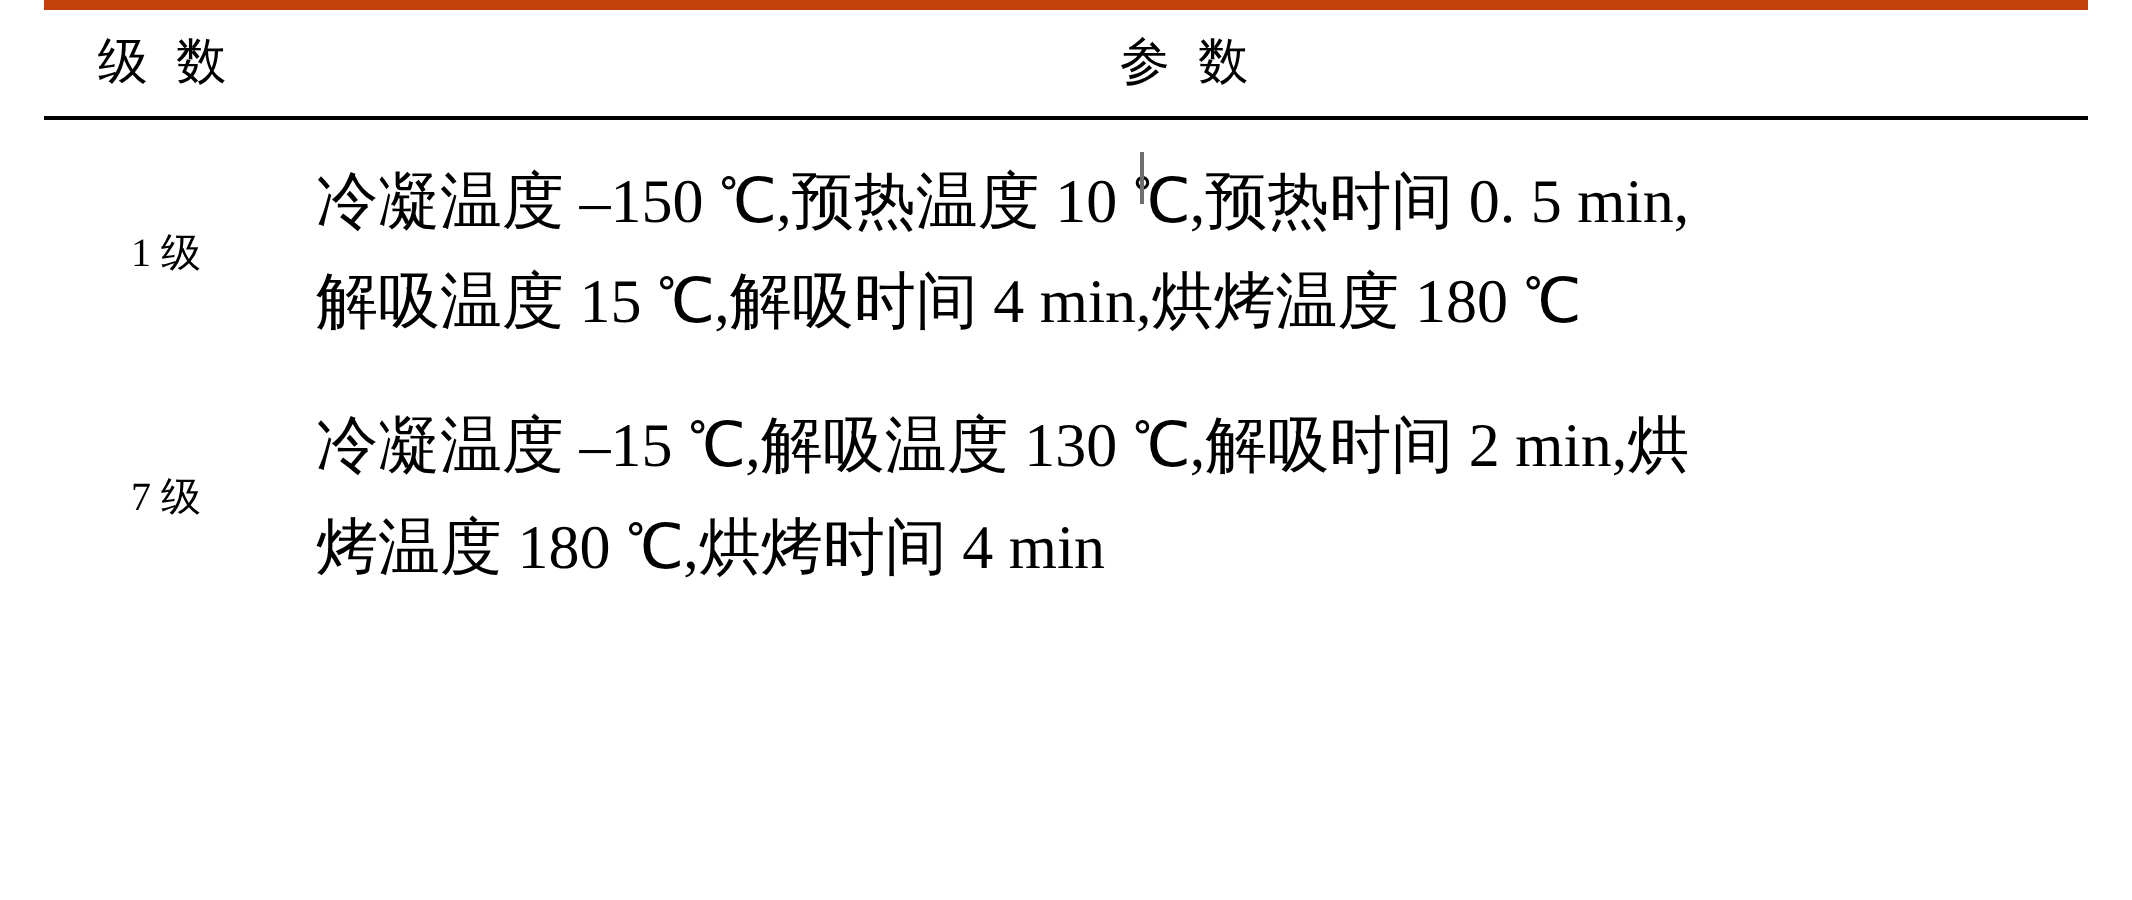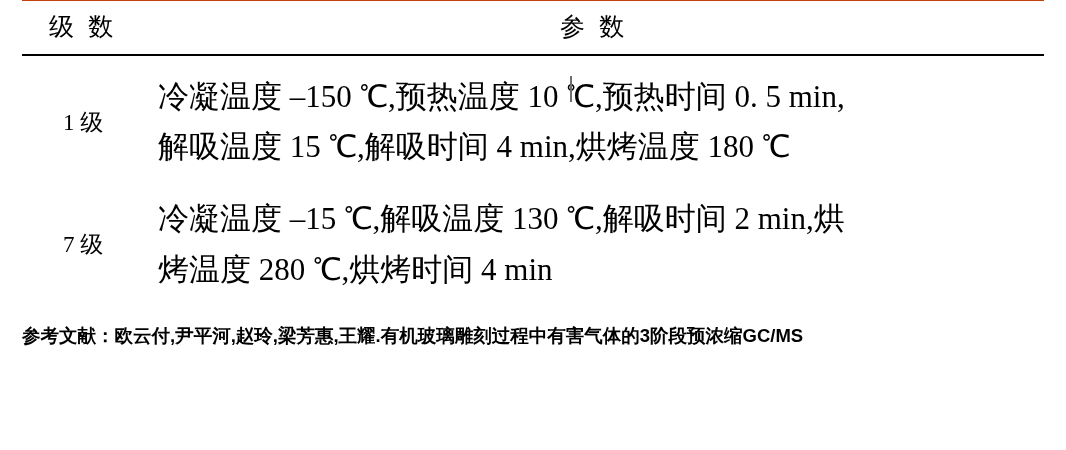--- a/index.html
+++ b/index.html
@@ -32,7 +32,7 @@
 
   .rule-top td,
   .rule-top th {
-    border-top: 1px solid #c2410c;
+    border-top: 5px solid #c2410c;
   }
 
   thead th {

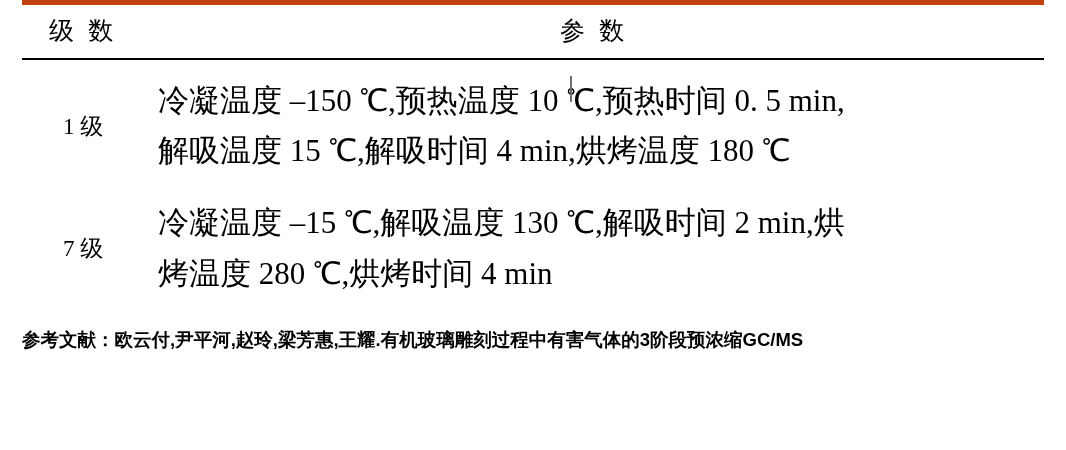--- a/index.html
+++ b/index.html
@@ -54,7 +54,7 @@
     width: 122px;
     text-align: center;
     vertical-align: middle;
-    font-size: 23px;
+    font-size: 20px;
     white-space: nowrap;
   }
 

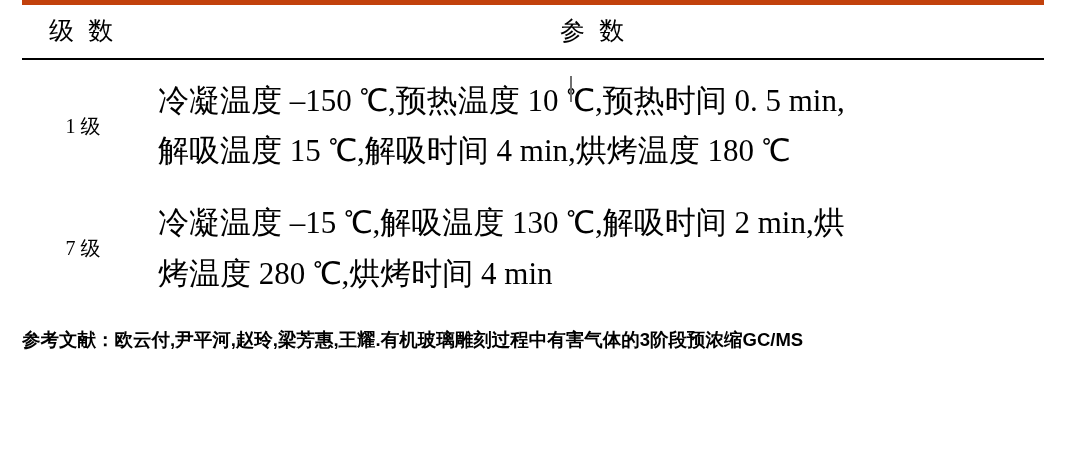--- a/index.html
+++ b/index.html
@@ -127,7 +127,7 @@
         <td class="col-level">7 级</td>
         <td class="col-param">
           <div>冷凝温度 –15 ℃,解吸温度 130 ℃,解吸时间 2 min,烘</div>
-          <div>烤温度 280 ℃,烘烤时间 4 min</div>
+          <div>烤温度 180 ℃,烘烤时间 4 min</div>
         </td>
       </tr>
     </tbody>

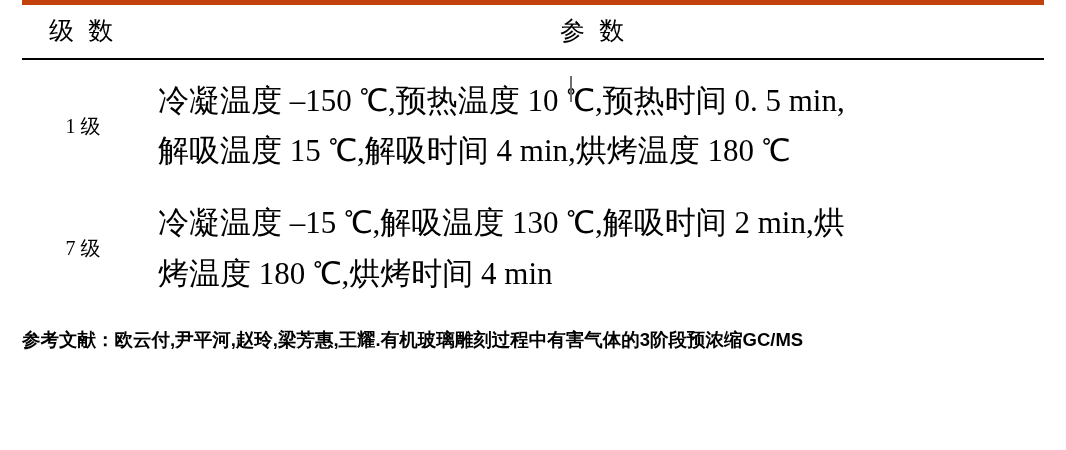--- a/index.html
+++ b/index.html
@@ -136,7 +136,6 @@
   <div class="tick"></div>
 
   <div class="ref">
-    <div>参考文献：欧云付,尹平河,赵玲,梁芳惠,王耀.有机玻璃雕刻过程中有害气体的3阶段预浓缩GC/MS</div>
   </div>
 
 </div>

